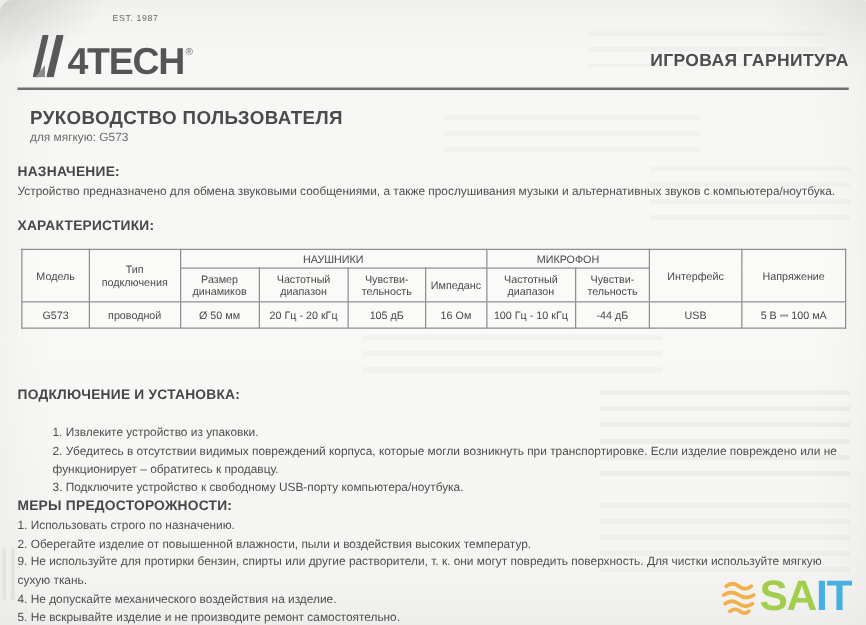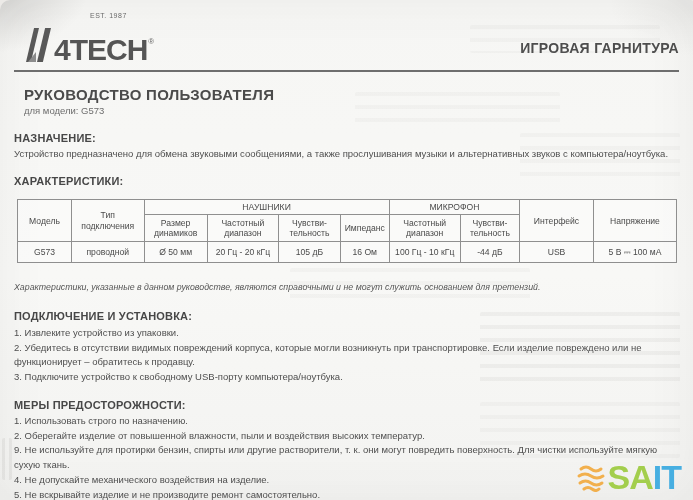--- a/index.html
+++ b/index.html
@@ -78,7 +78,7 @@
   </div>
 
   <div class="doc-title">РУКОВОДСТВО ПОЛЬЗОВАТЕЛЯ</div>
-  <div class="doc-subtitle">для модели: G573</div>
+  <div class="doc-subtitle">для мягкую: G573</div>
 
   <div class="sec-h" style="top:132px;">НАЗНАЧЕНИЕ:</div>
   <div class="body-text" style="top:147px;">Устройство предназначено для обмена звуковыми сообщениями, а также прослушивания музыки и альтернативных звуков с компьютера/ноутбука.</div>

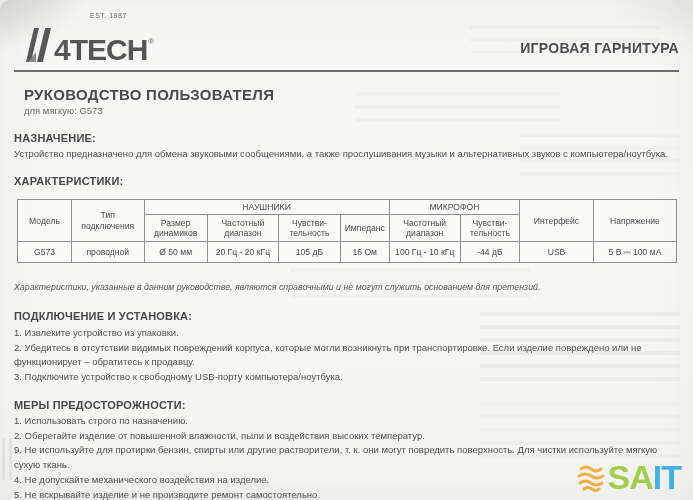--- a/index.html
+++ b/index.html
@@ -128,7 +128,6 @@
     </tr>
   </tbody>
     </table>
-  <div class="note">Характеристики, указанные в данном руководстве, являются справочными и не могут служить основанием для претензий.</div>
 
   <div class="sec-h" style="top:310px;">ПОДКЛЮЧЕНИЕ И УСТАНОВКА:</div>
   <ul class="plain-list" style="top:326px;">

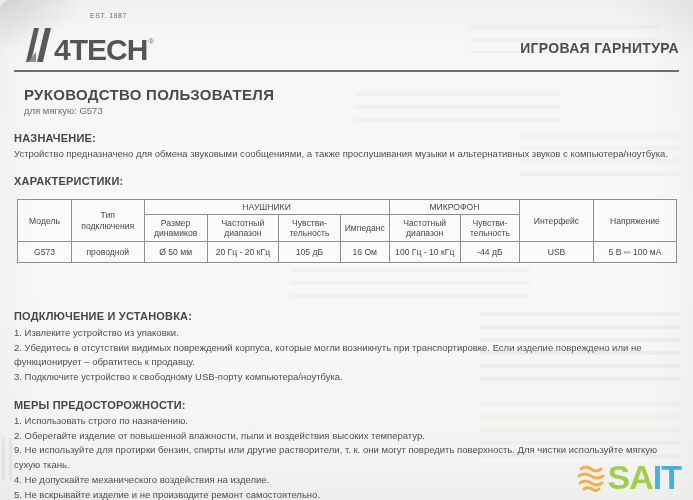--- a/index.html
+++ b/index.html
@@ -130,7 +130,7 @@
     </table>
 
   <div class="sec-h" style="top:310px;">ПОДКЛЮЧЕНИЕ И УСТАНОВКА:</div>
-  <ul class="plain-list" style="top:326px;">
+  <ul class="plain-list" style="top:340px;margin-left:28px;">
     <li>1. Извлеките устройство из упаковки.</li>
     <li>2. Убедитесь в отсутствии видимых повреждений корпуса, которые могли возникнуть при транспортировке. Если изделие повреждено или не функционирует – обратитесь к продавцу.</li>
     <li>3. Подключите устройство к свободному USB-порту компьютера/ноутбука.</li>

